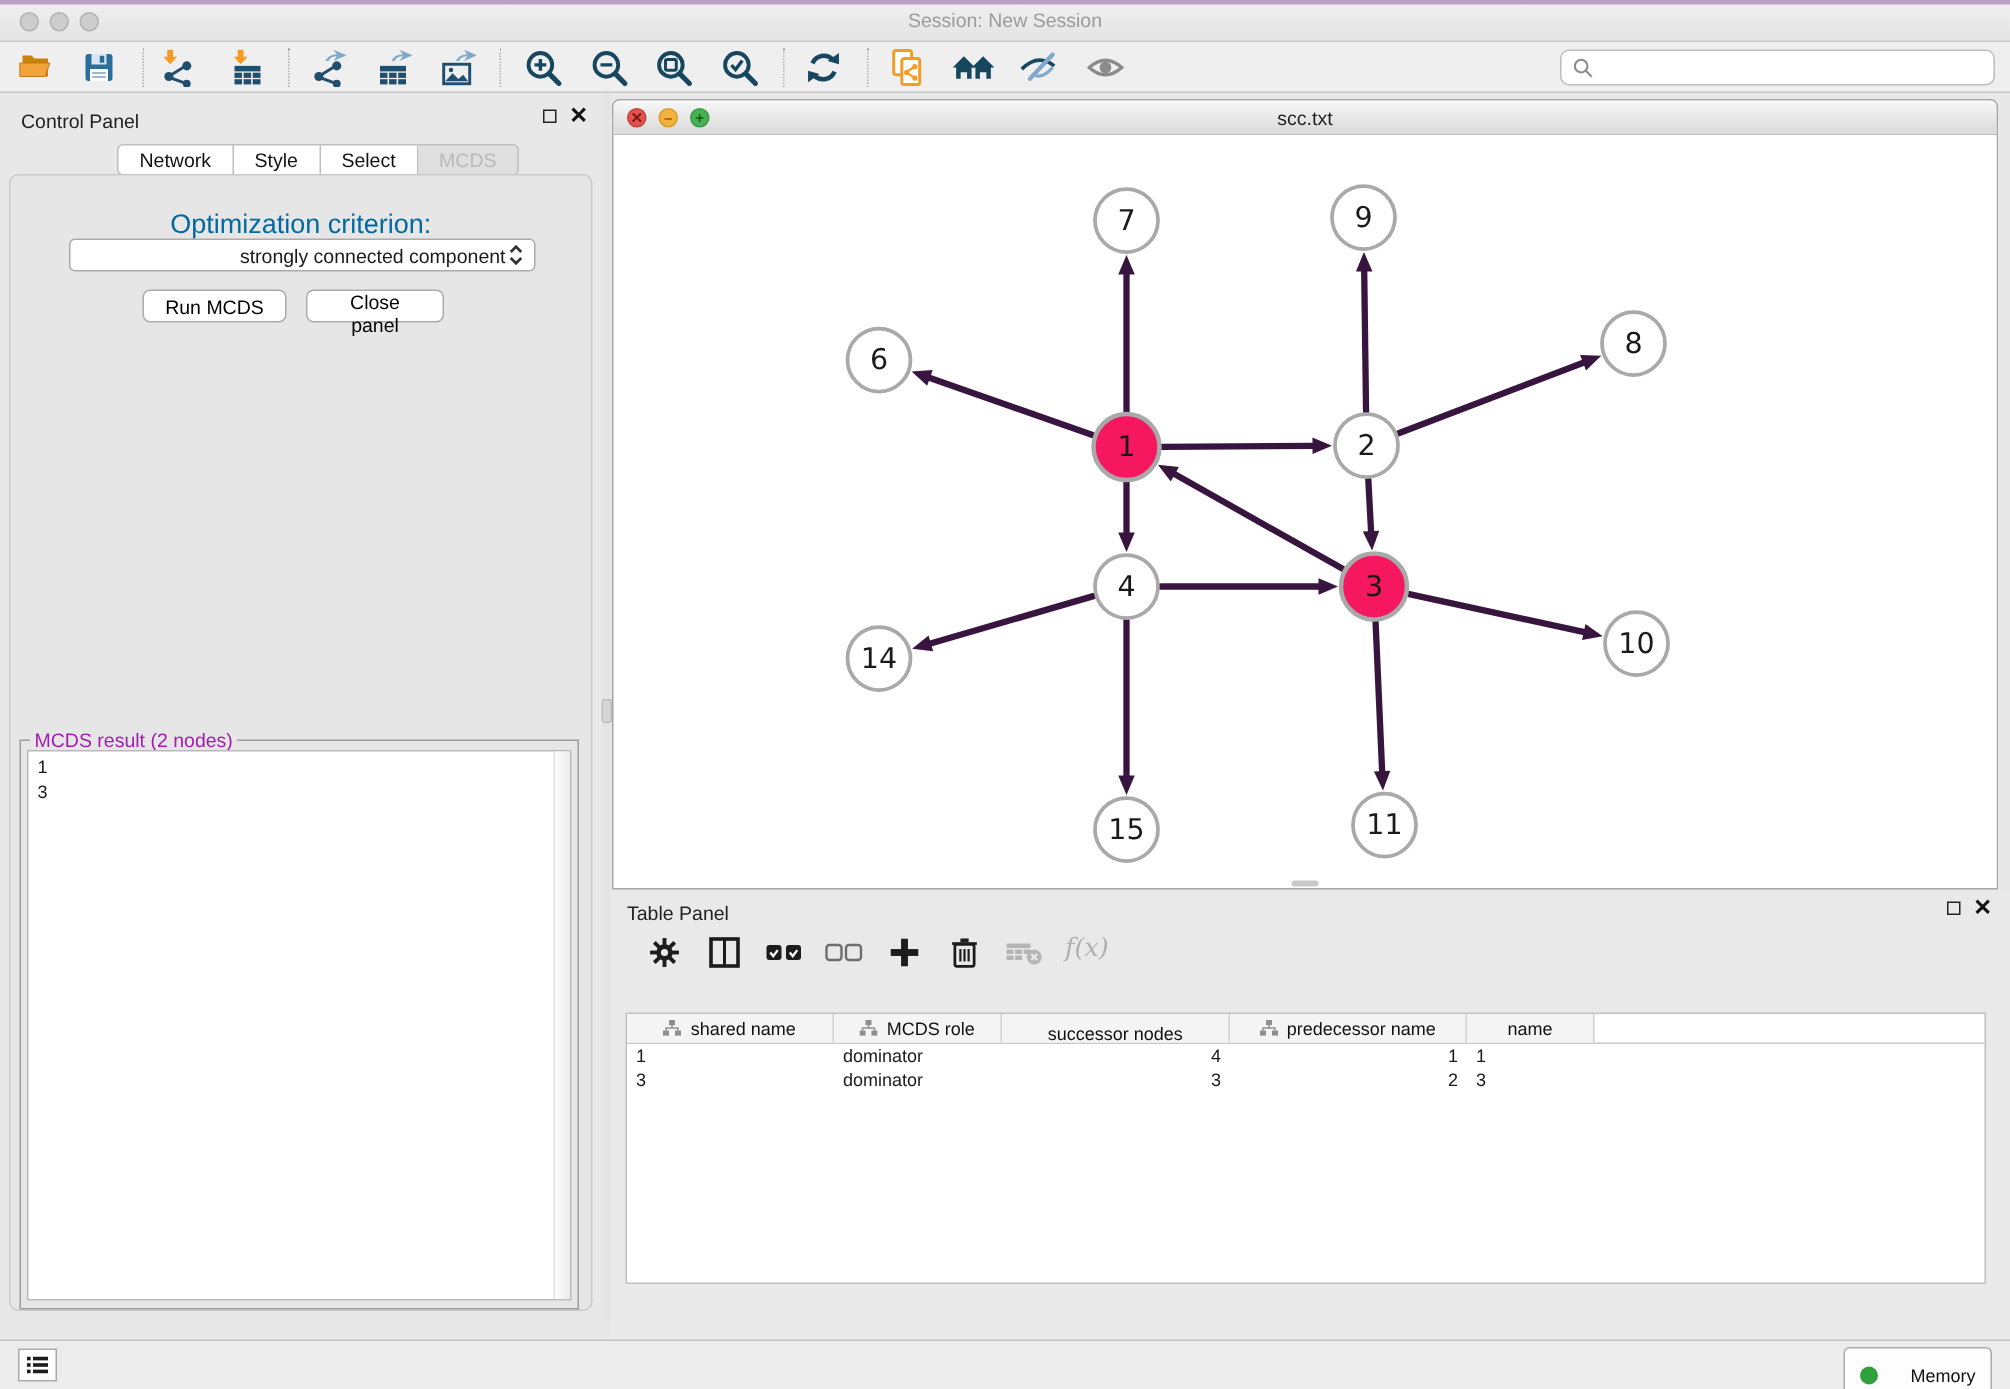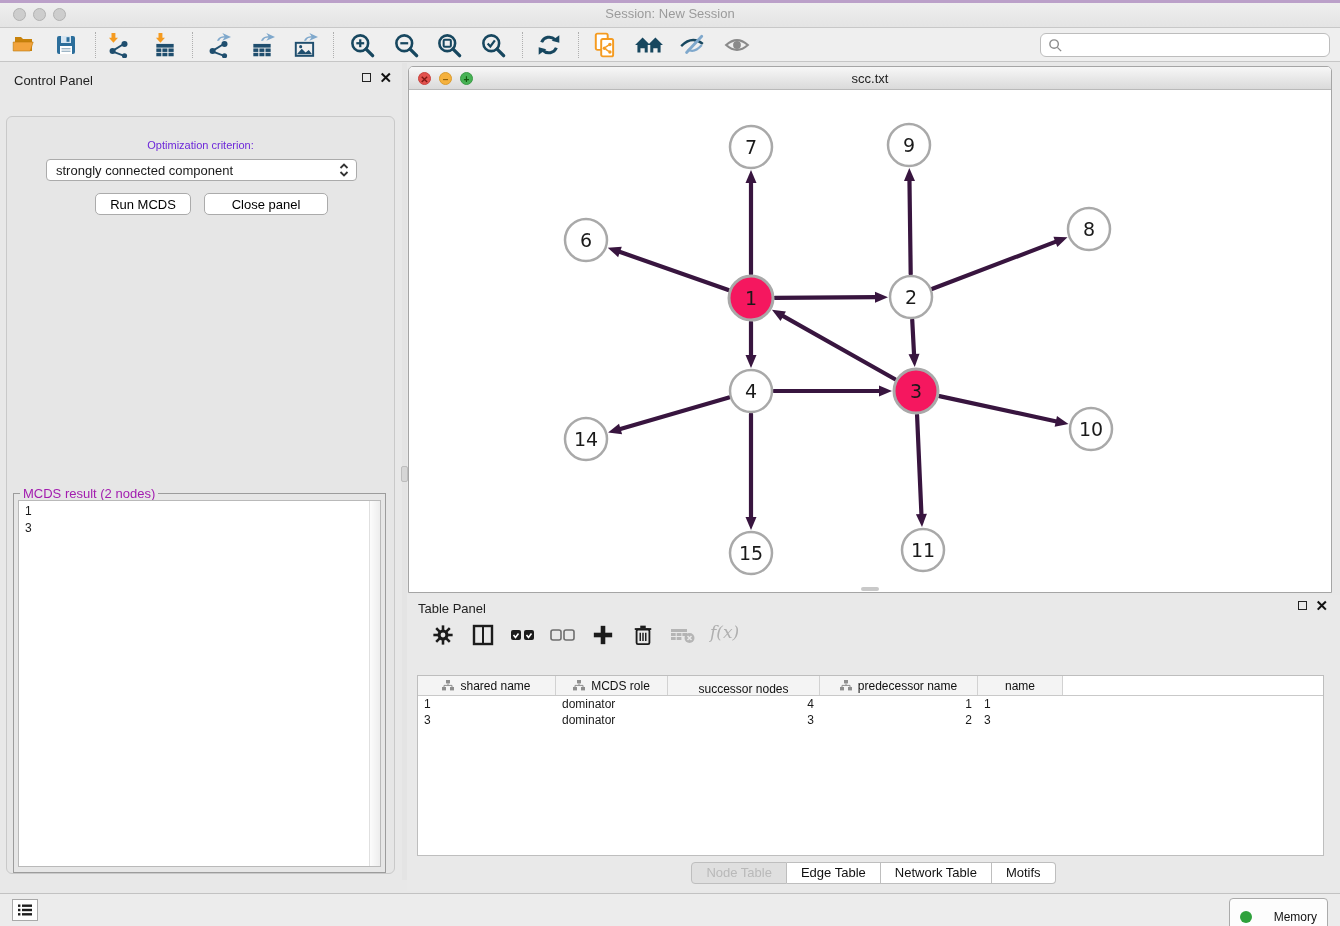--- a/index.html
+++ b/index.html
@@ -296,6 +296,12 @@
     <span class="float-box"></span>
     <span class="close-x">✕</span>
   </div>
+  <div class="seg-tabs" style="left:78px;top:33px" id="cp-tabs">
+      <div class="seg-tab">Network</div>
+      <div class="seg-tab">Style</div>
+      <div class="seg-tab">Select</div>
+      <div class="seg-tab active">MCDS</div>
+    </div>
 
   <div class="cp-body">
     <div class="opt-label">Optimization criterion:</div>

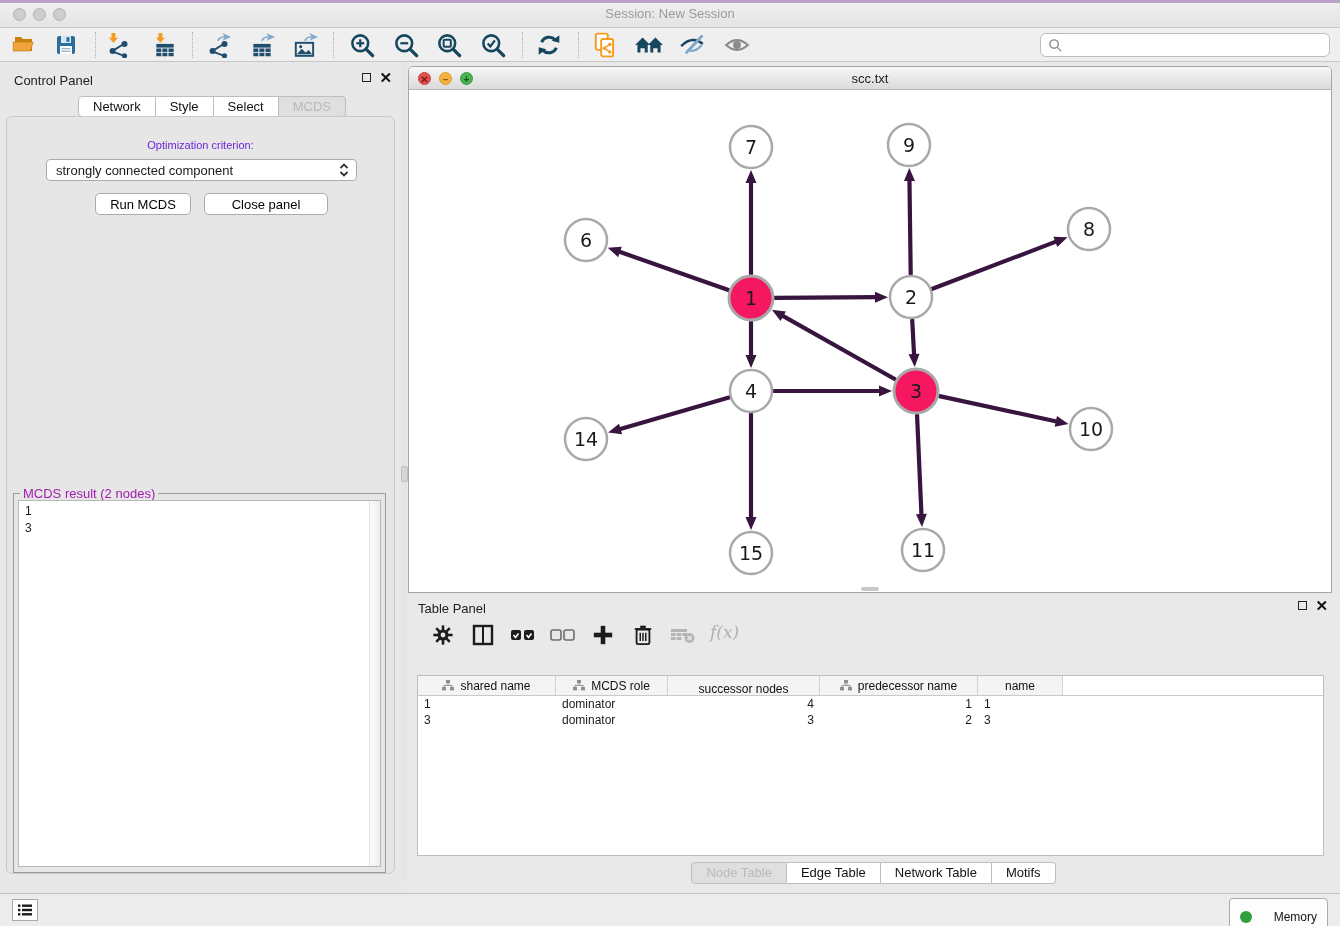--- a/index.html
+++ b/index.html
@@ -49,7 +49,7 @@
 
   .cp-body { position:absolute; left:6px; top:53px; width:389px; height:758px;
     background:#E6E6E6; border:1px solid #C9C9C9; border-radius:6px; }
-  .opt-label { position:absolute; left:0; top:22px; width:100%; text-align:center; font-size:11px; color:#6d28d9; }
+  .opt-label { position:absolute; left:0; top:22px; width:100%; text-align:center; font-size:18px; color:#0369a1; }
   .dropdown { position:absolute; left:39px; top:42px; width:311px; height:22px; background:#fff;
     border:1px solid #ABABAB; border-radius:4px; display:flex; align-items:center; }
   .dropdown .val { flex:1; padding-left:9px; font-size:13px; }

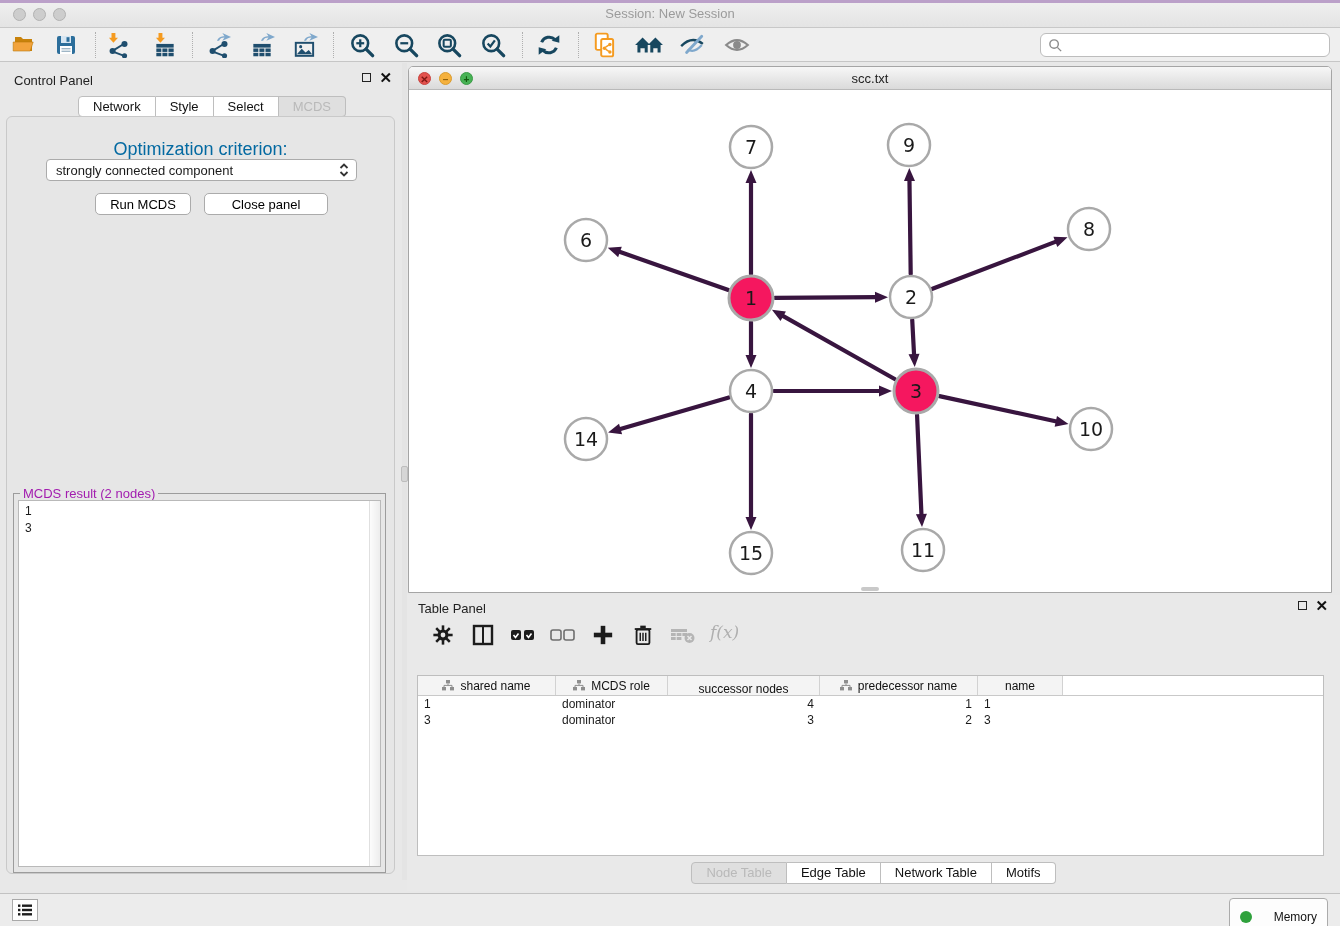--- a/index.html
+++ b/index.html
@@ -52,7 +52,7 @@
   .opt-label { position:absolute; left:0; top:22px; width:100%; text-align:center; font-size:18px; color:#0369a1; }
   .dropdown { position:absolute; left:39px; top:42px; width:311px; height:22px; background:#fff;
     border:1px solid #ABABAB; border-radius:4px; display:flex; align-items:center; }
-  .dropdown .val { flex:1; padding-left:9px; font-size:13px; }
+  .dropdown .val { flex:1; padding-left:9px; font-size:13px;text-align:right; }
   .cp-btn { position:absolute; top:76px; height:22px; background:#fff; border:1px solid #ABABAB;
     border-radius:5px; font-size:13px; font-family:inherit; text-align:center; padding:0 12px; }
 

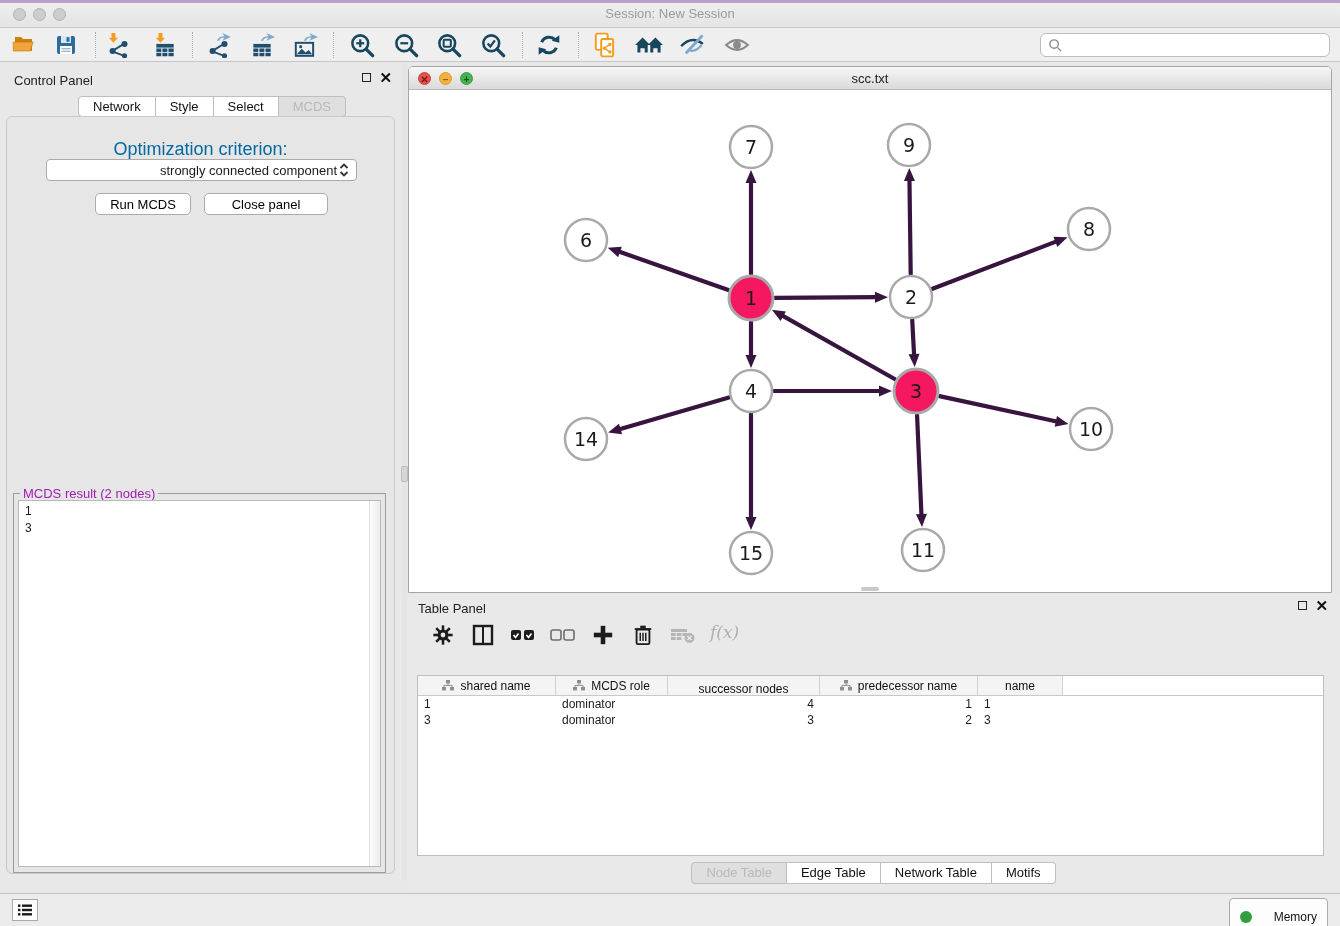--- a/index.html
+++ b/index.html
@@ -313,7 +313,7 @@
         </svg>
     </div>
     <button class="cp-btn" style="left:88px;width:96px">Run MCDS</button>
-    <button class="cp-btn" style="left:197px;width:124px">Close panel</button>
+    <button class="cp-btn" style="left:197px;width:92px">Close panel</button>
 
     <div class="result-group">
       <div class="result-legend">MCDS result (2 nodes)</div>

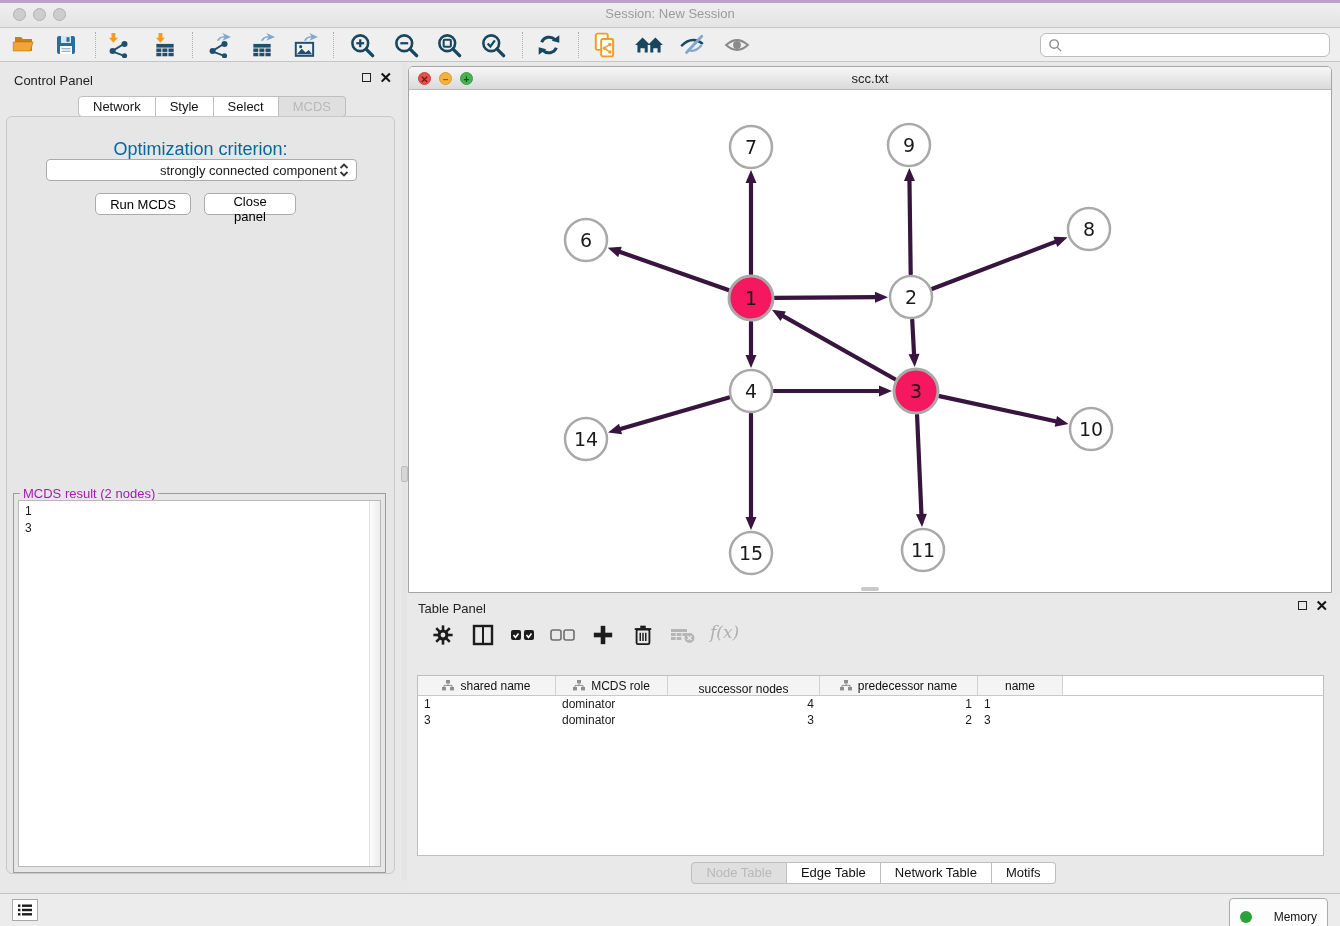--- a/index.html
+++ b/index.html
@@ -537,12 +537,6 @@
       </div>
   </div>
 
-  <div class="bottom-tabs" id="tp-tabs">
-      <div class="seg-tab active">Node Table</div>
-      <div class="seg-tab">Edge Table</div>
-      <div class="seg-tab">Network Table</div>
-      <div class="seg-tab">Motifs</div>
-    </div>
 </div>
 
 <div class="abs statusbar">

